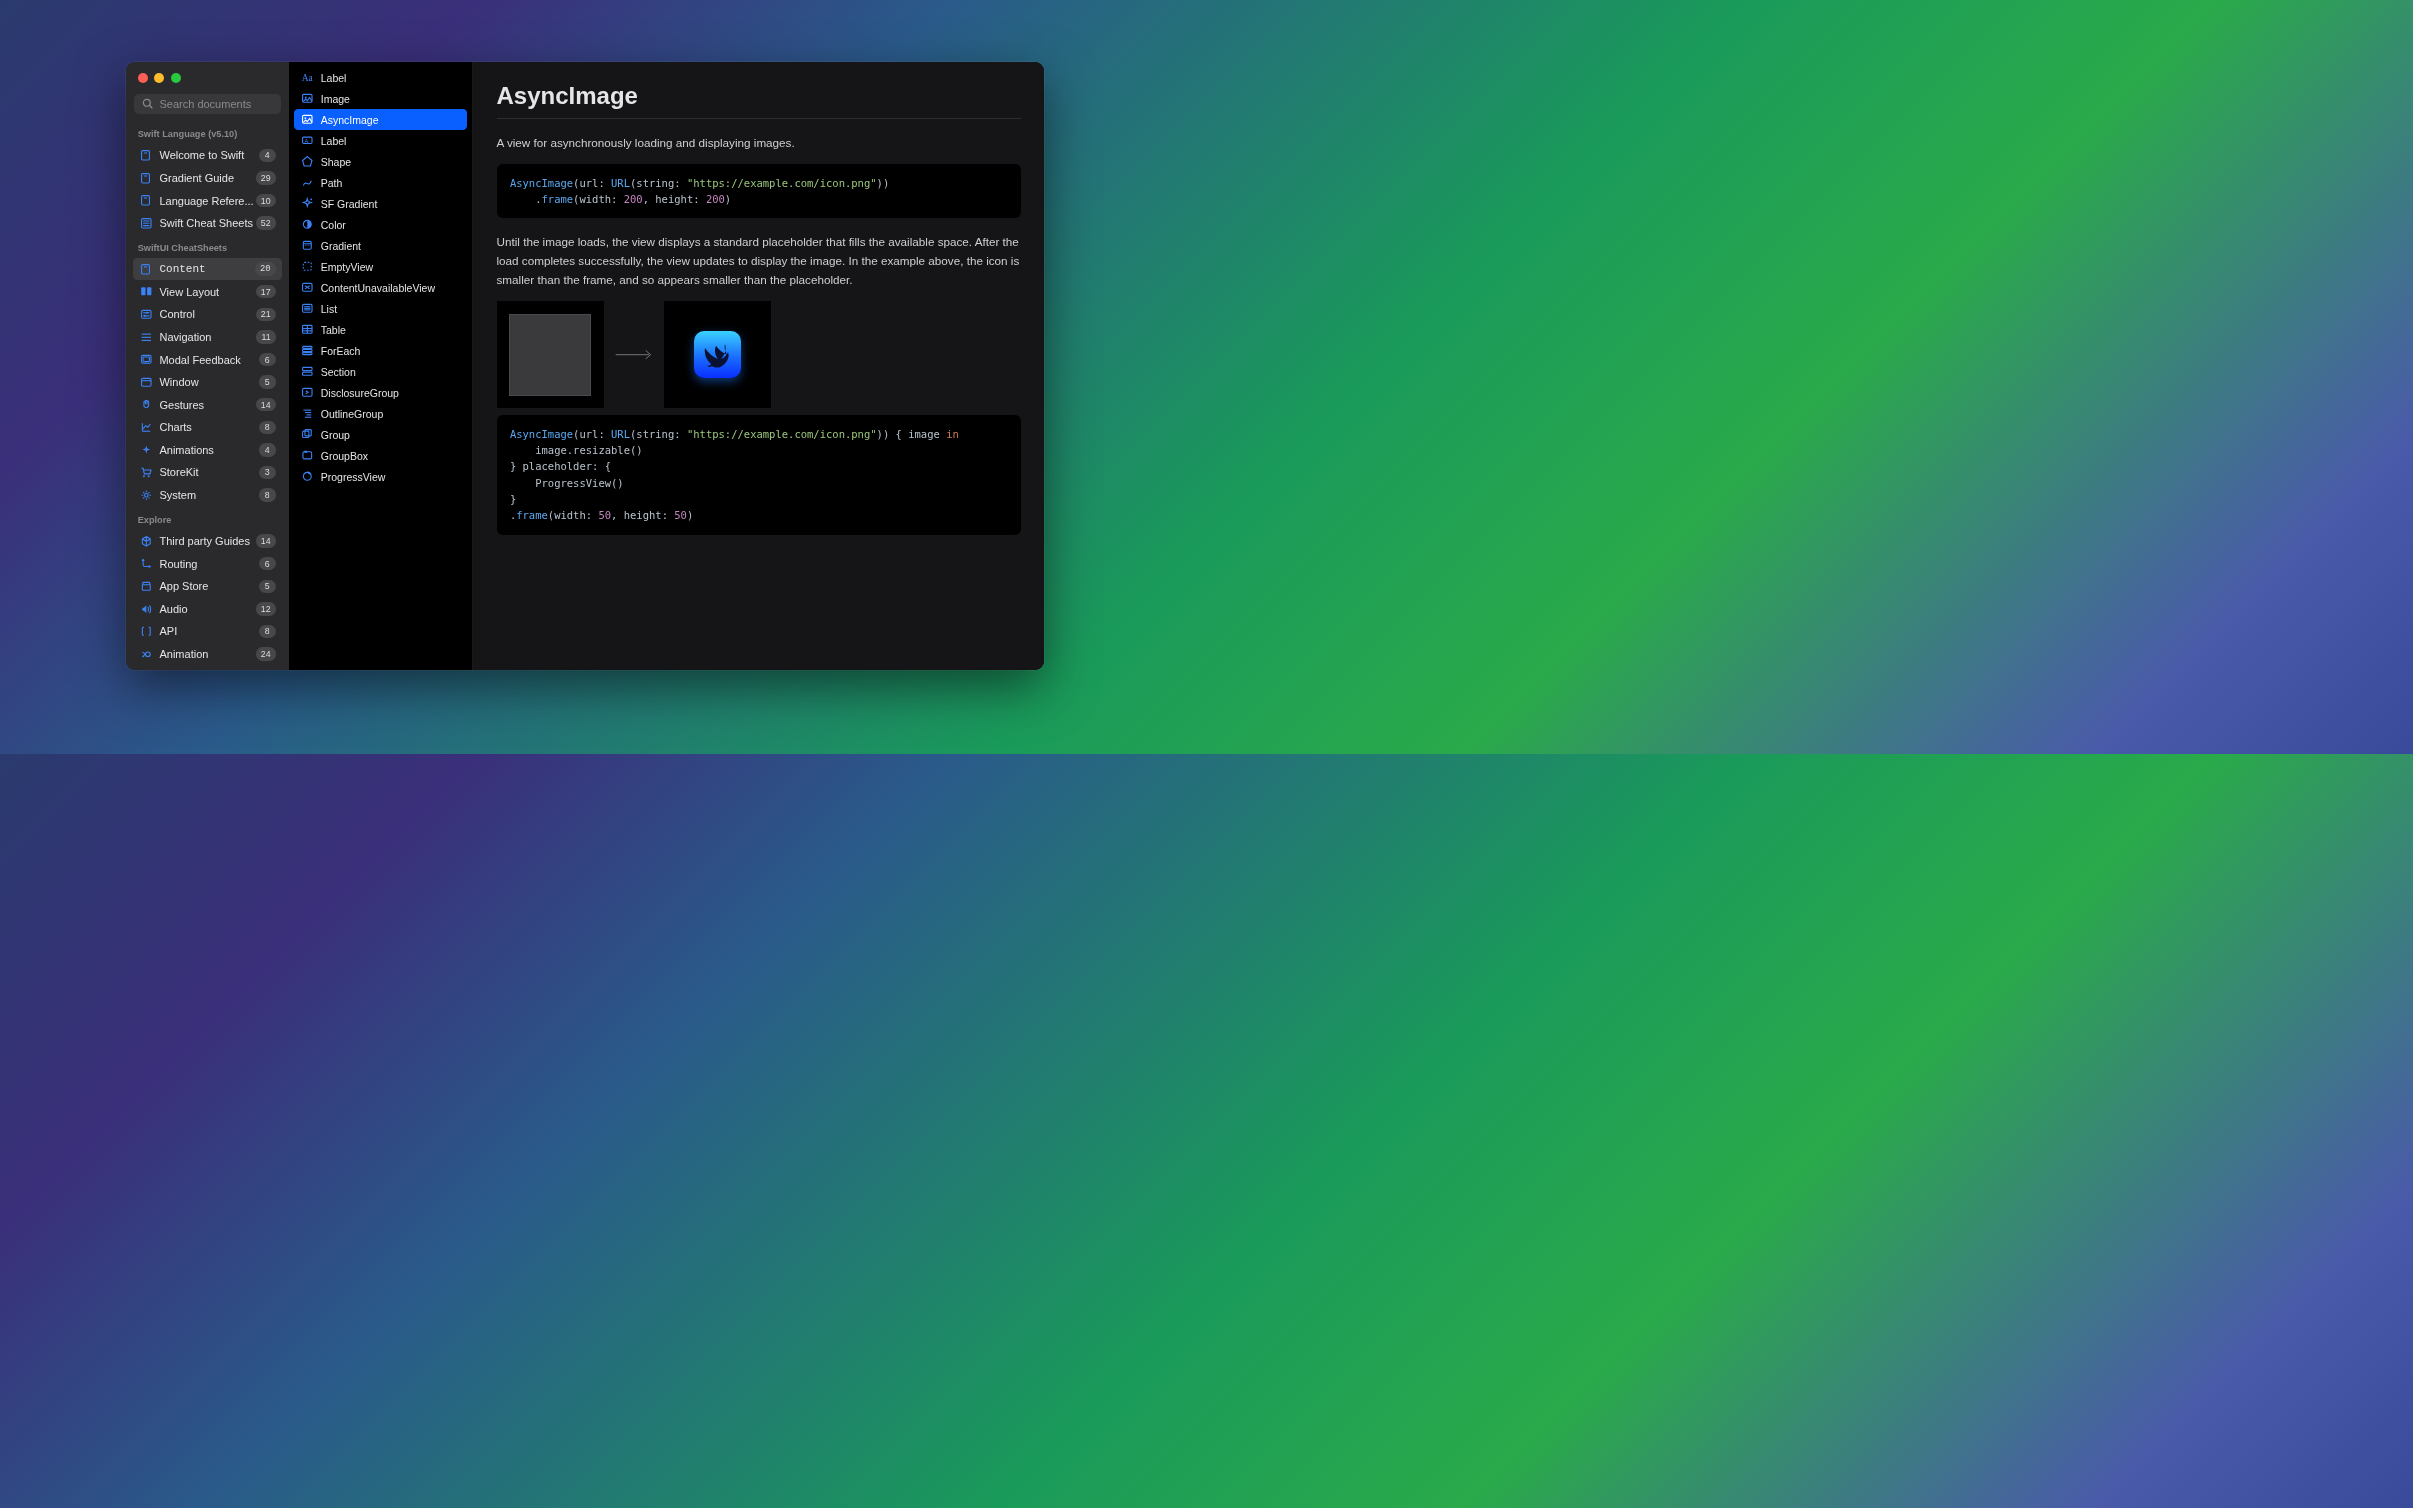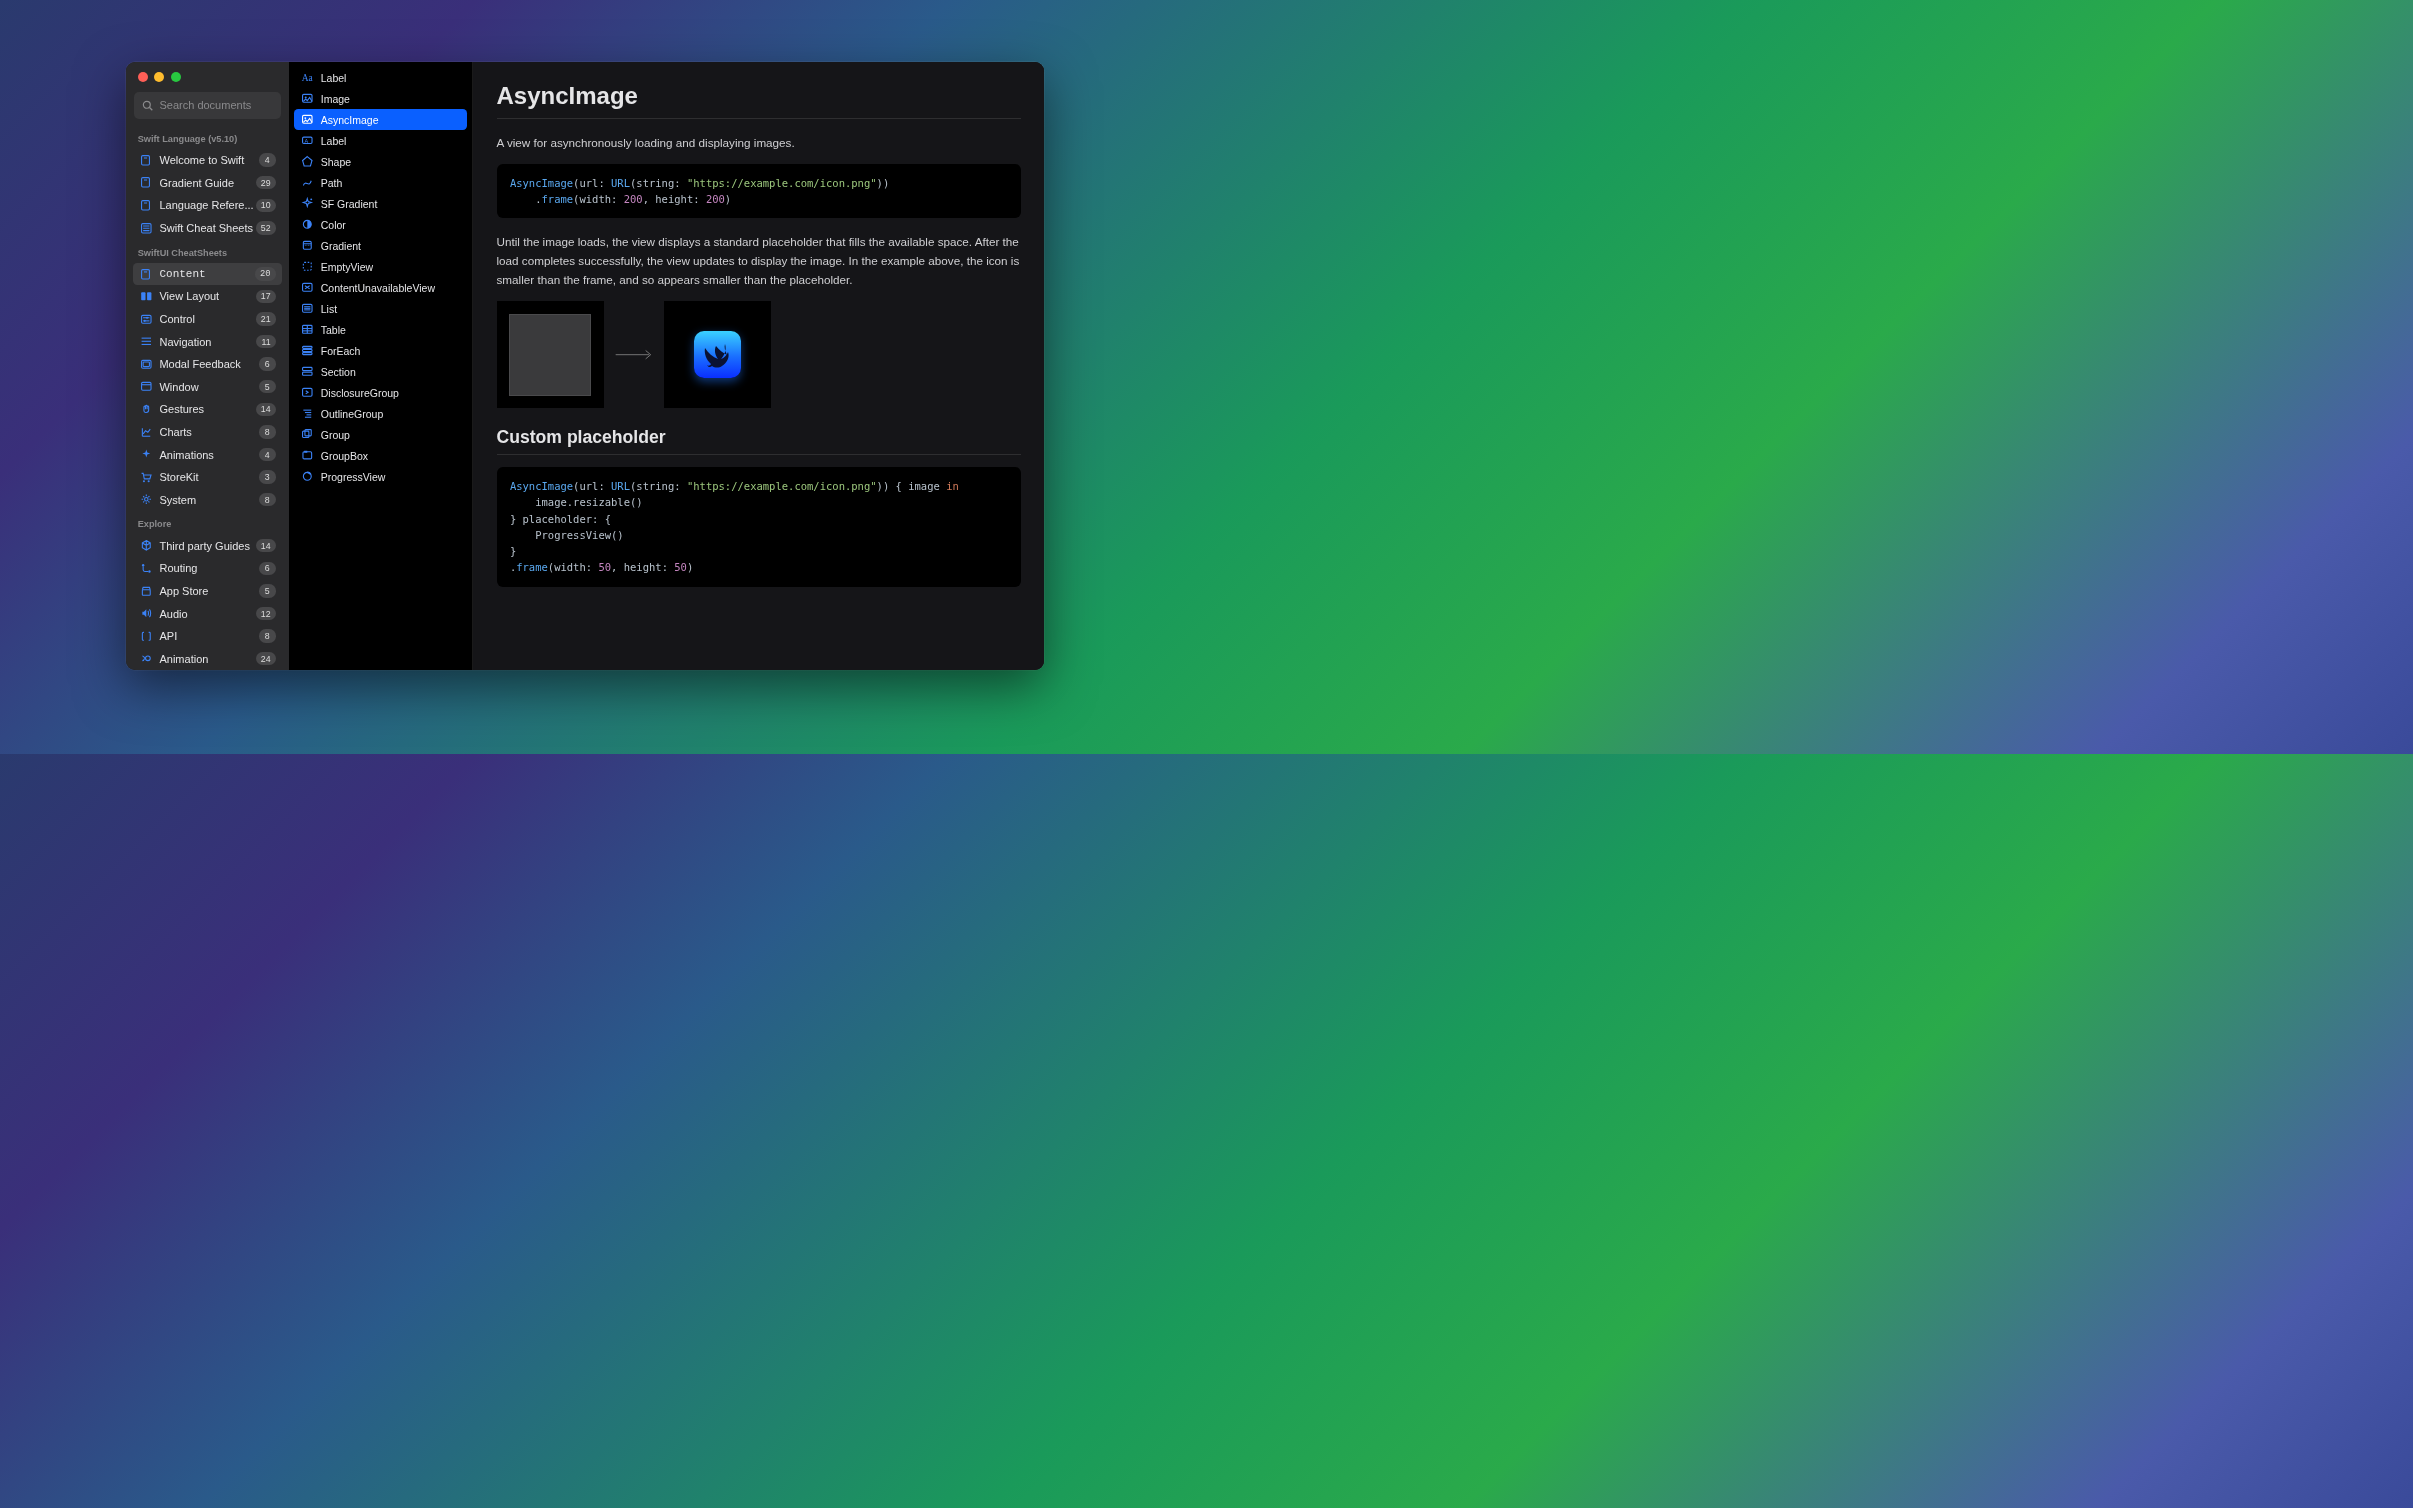--- a/index.html
+++ b/index.html
@@ -39,7 +39,7 @@
   display: flex; align-items: center;
   background: #38383a;
   border-radius: 5px;
-  height: 27px; padding: 0 6.7px;
+  height: 20px; padding: 0 6.7px;
   color: #8a8a8c;
 }
 .search input {

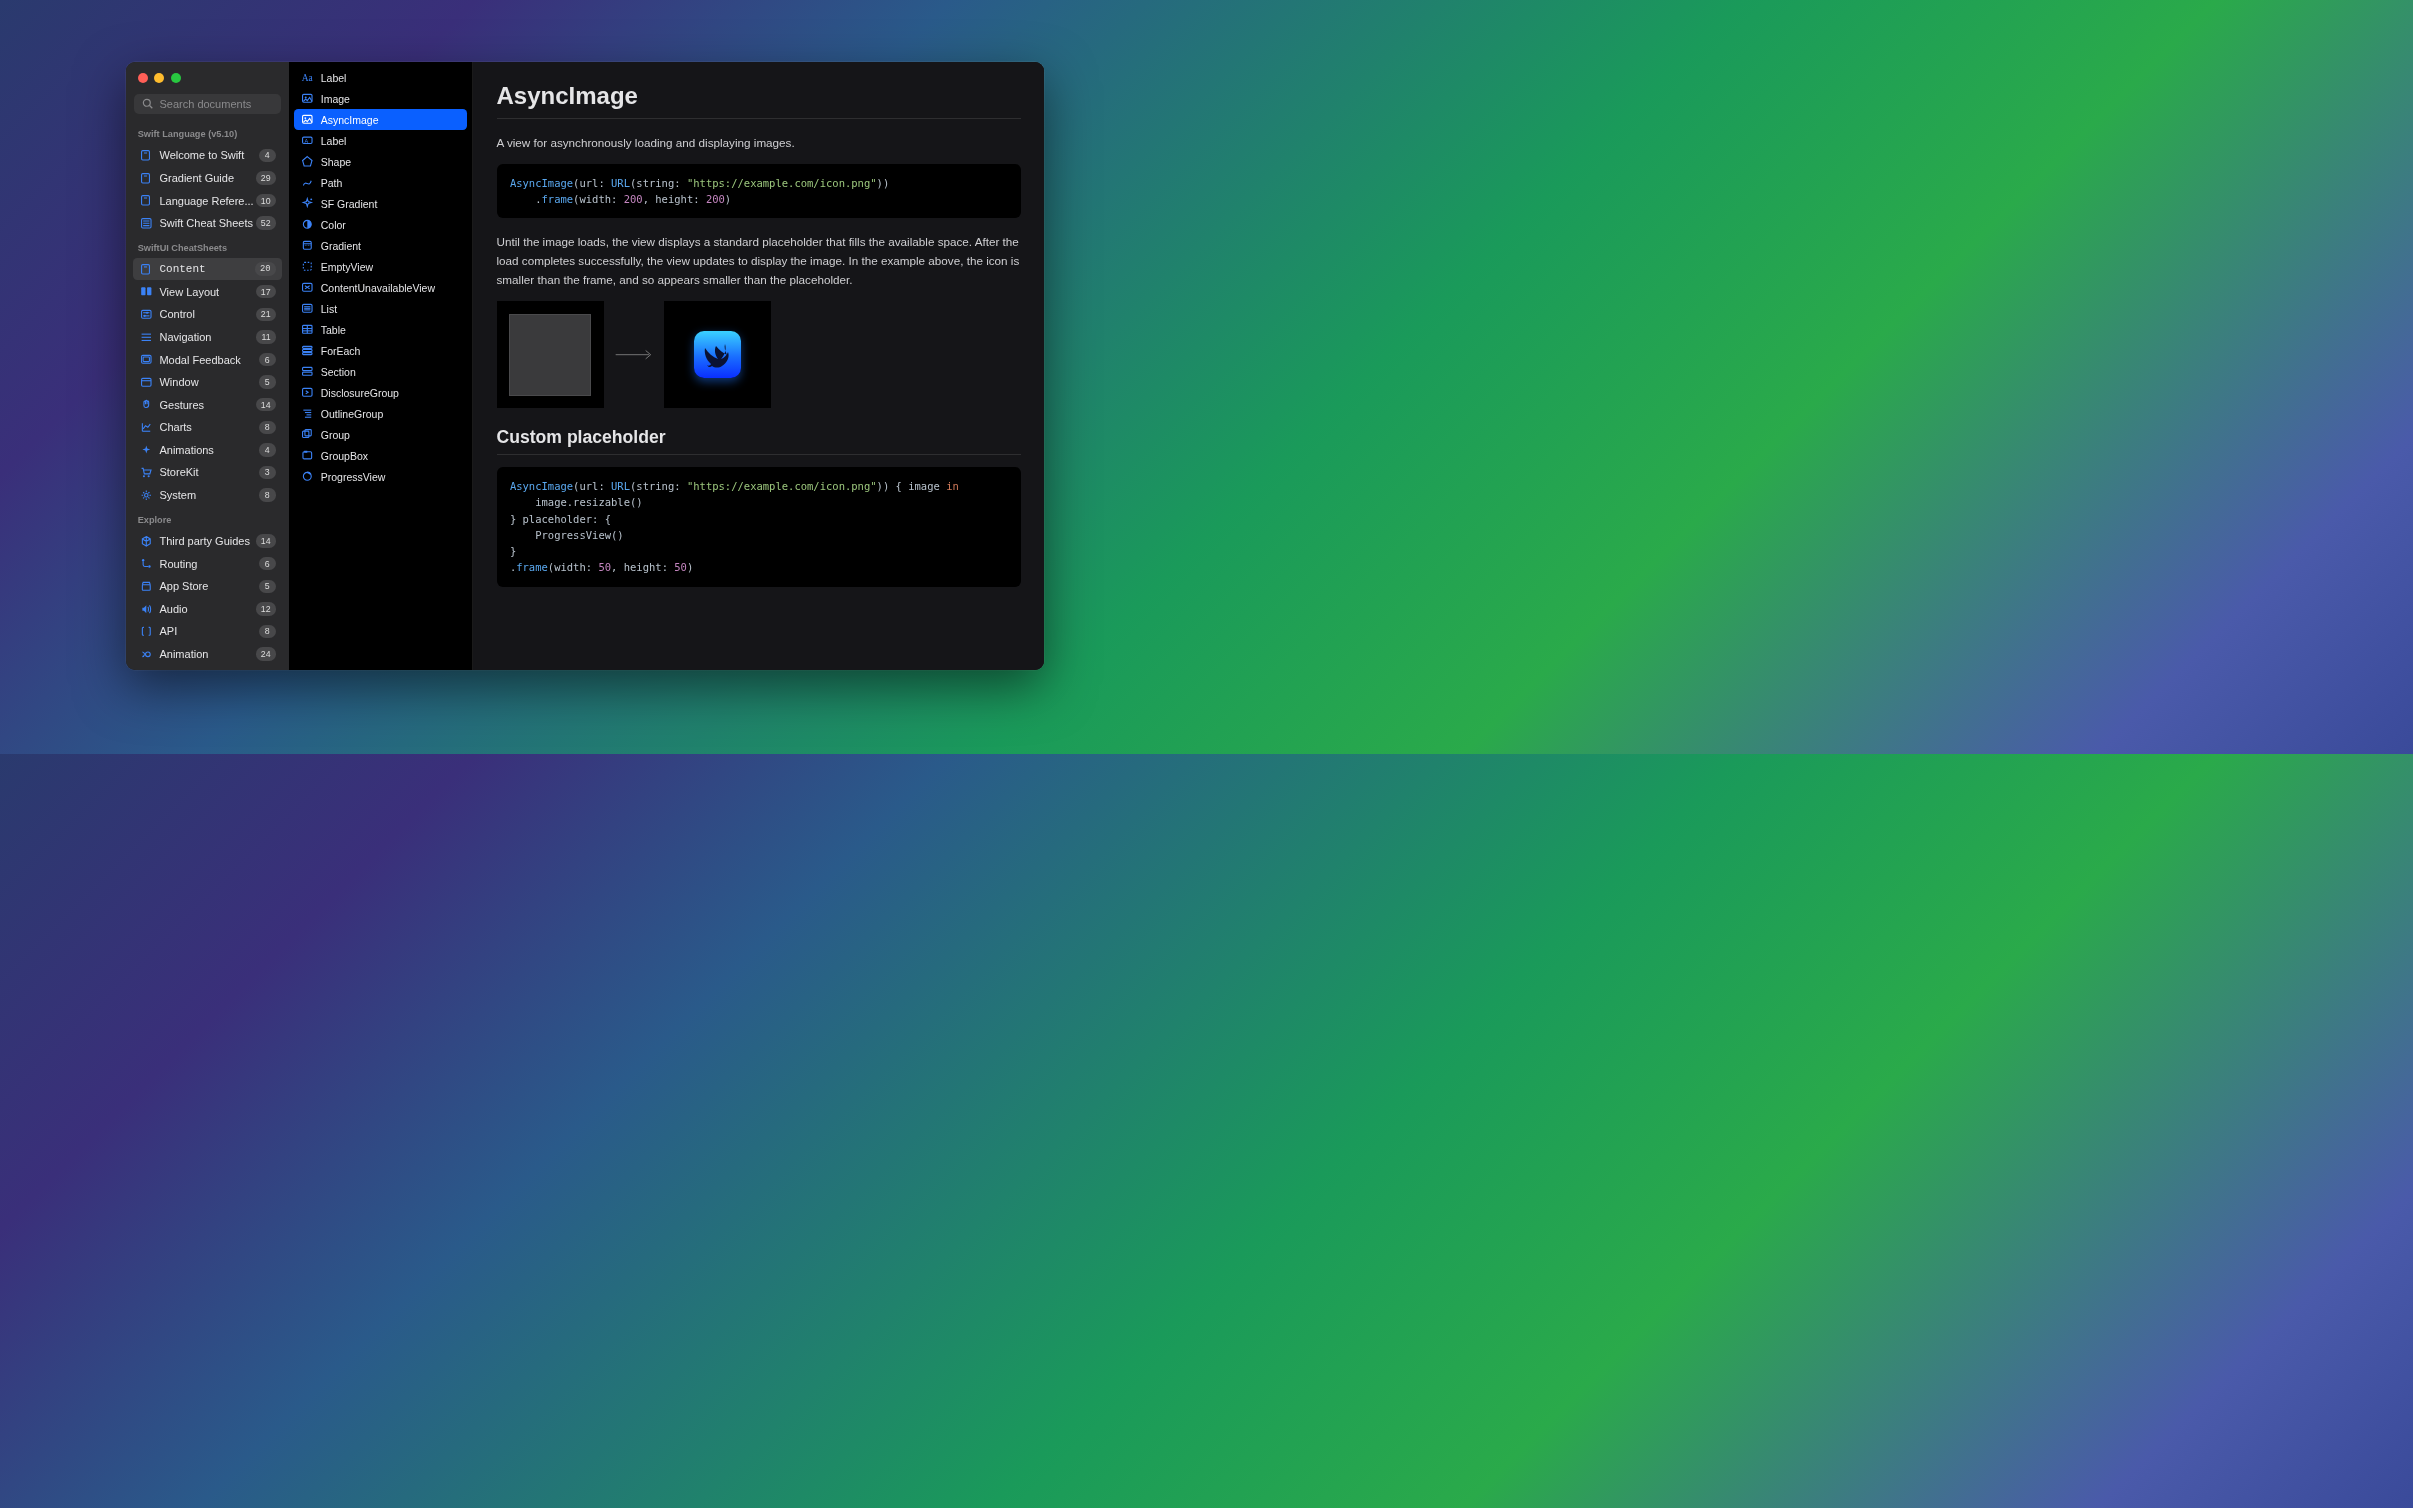--- a/index.html
+++ b/index.html
@@ -636,7 +636,6 @@
             </div>
           </div>
         </div>
-        <h2>Custom placeholder</h2>
         <div class="codeblock"><span class="tok-fn">AsyncImage</span><span class="tok-plain">(url: </span><span class="tok-fn">URL</span><span class="tok-plain">(string: </span><span class="tok-str">"https://example.com/icon.png"</span><span class="tok-plain">)) { image </span><span class="tok-kw">in</span>
 <span class="tok-plain">    image.resizable()</span>
 <span class="tok-plain">} placeholder: {</span>

